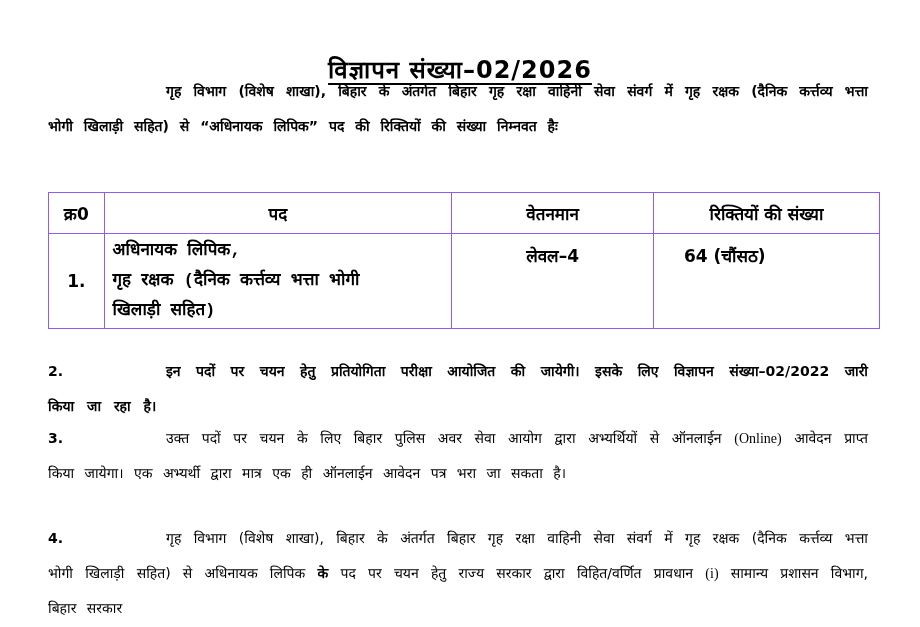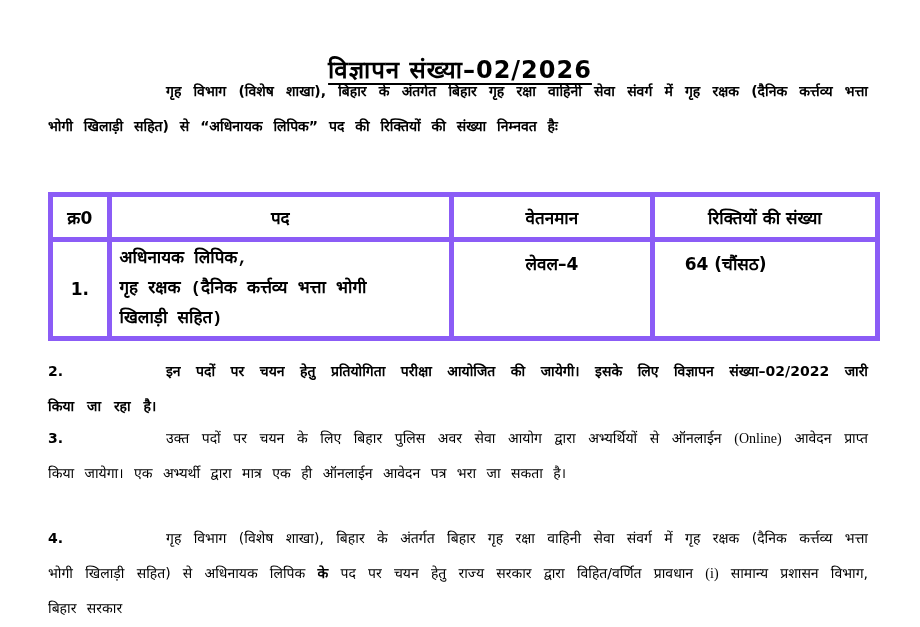--- a/index.html
+++ b/index.html
@@ -60,7 +60,7 @@
       font-weight: bold;
     }
     th, td {
-      border: 5px solid #8b5cf6;
+      border: 1px solid #8b5cf6;
       vertical-align: top;
       padding: 0;
     }

